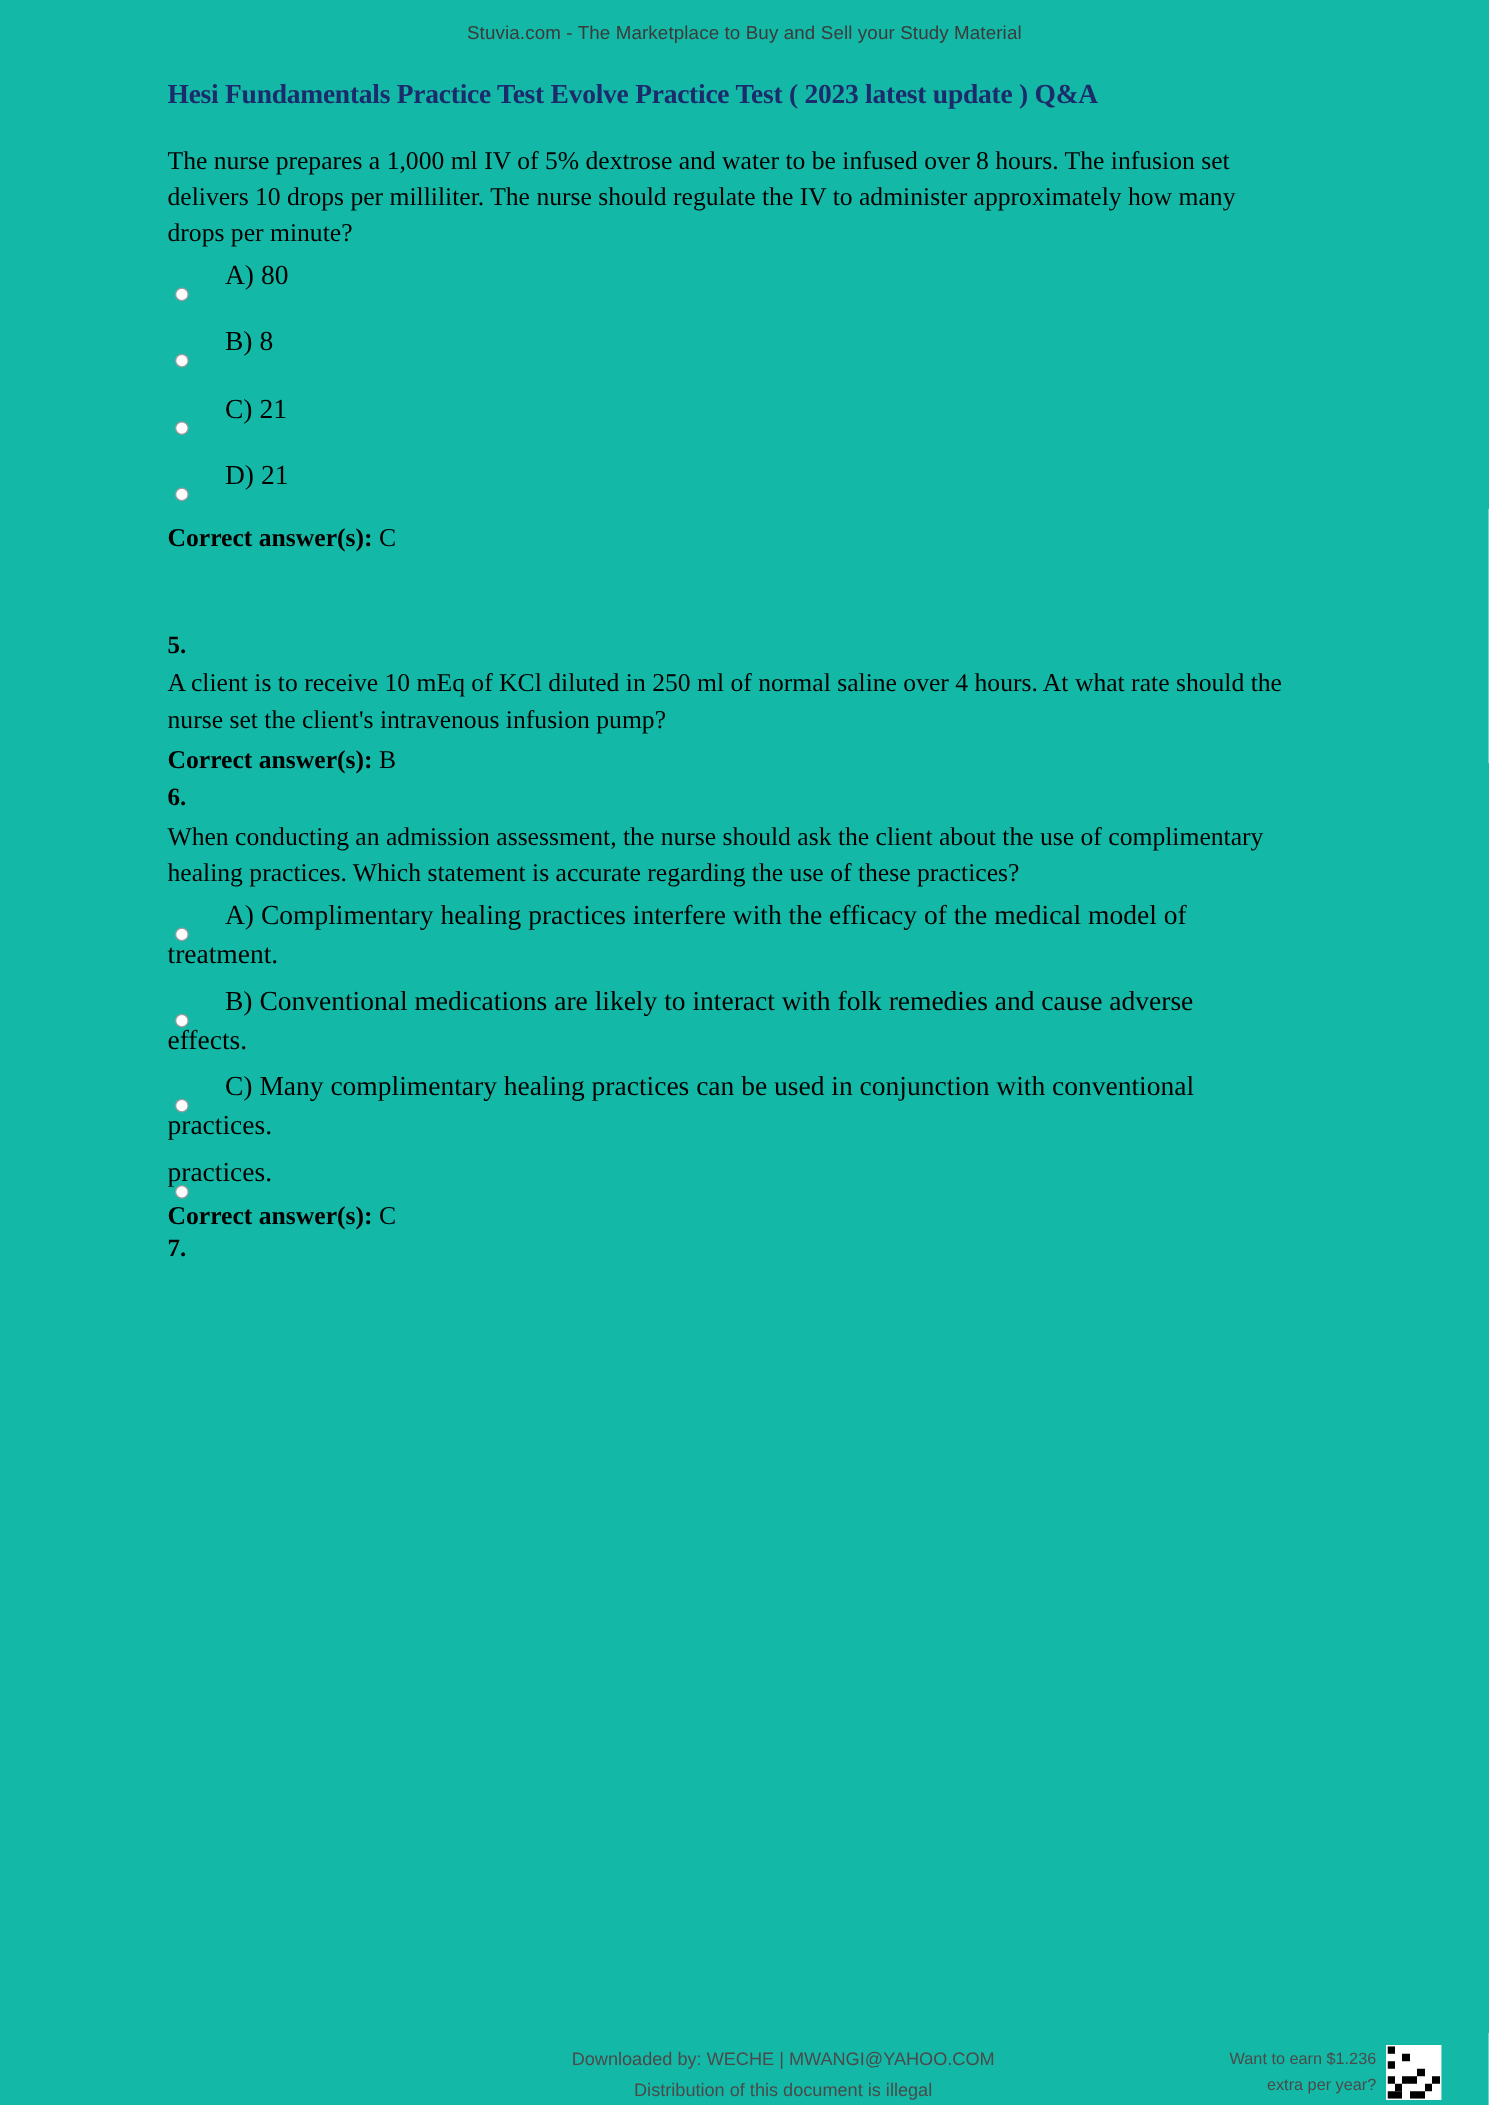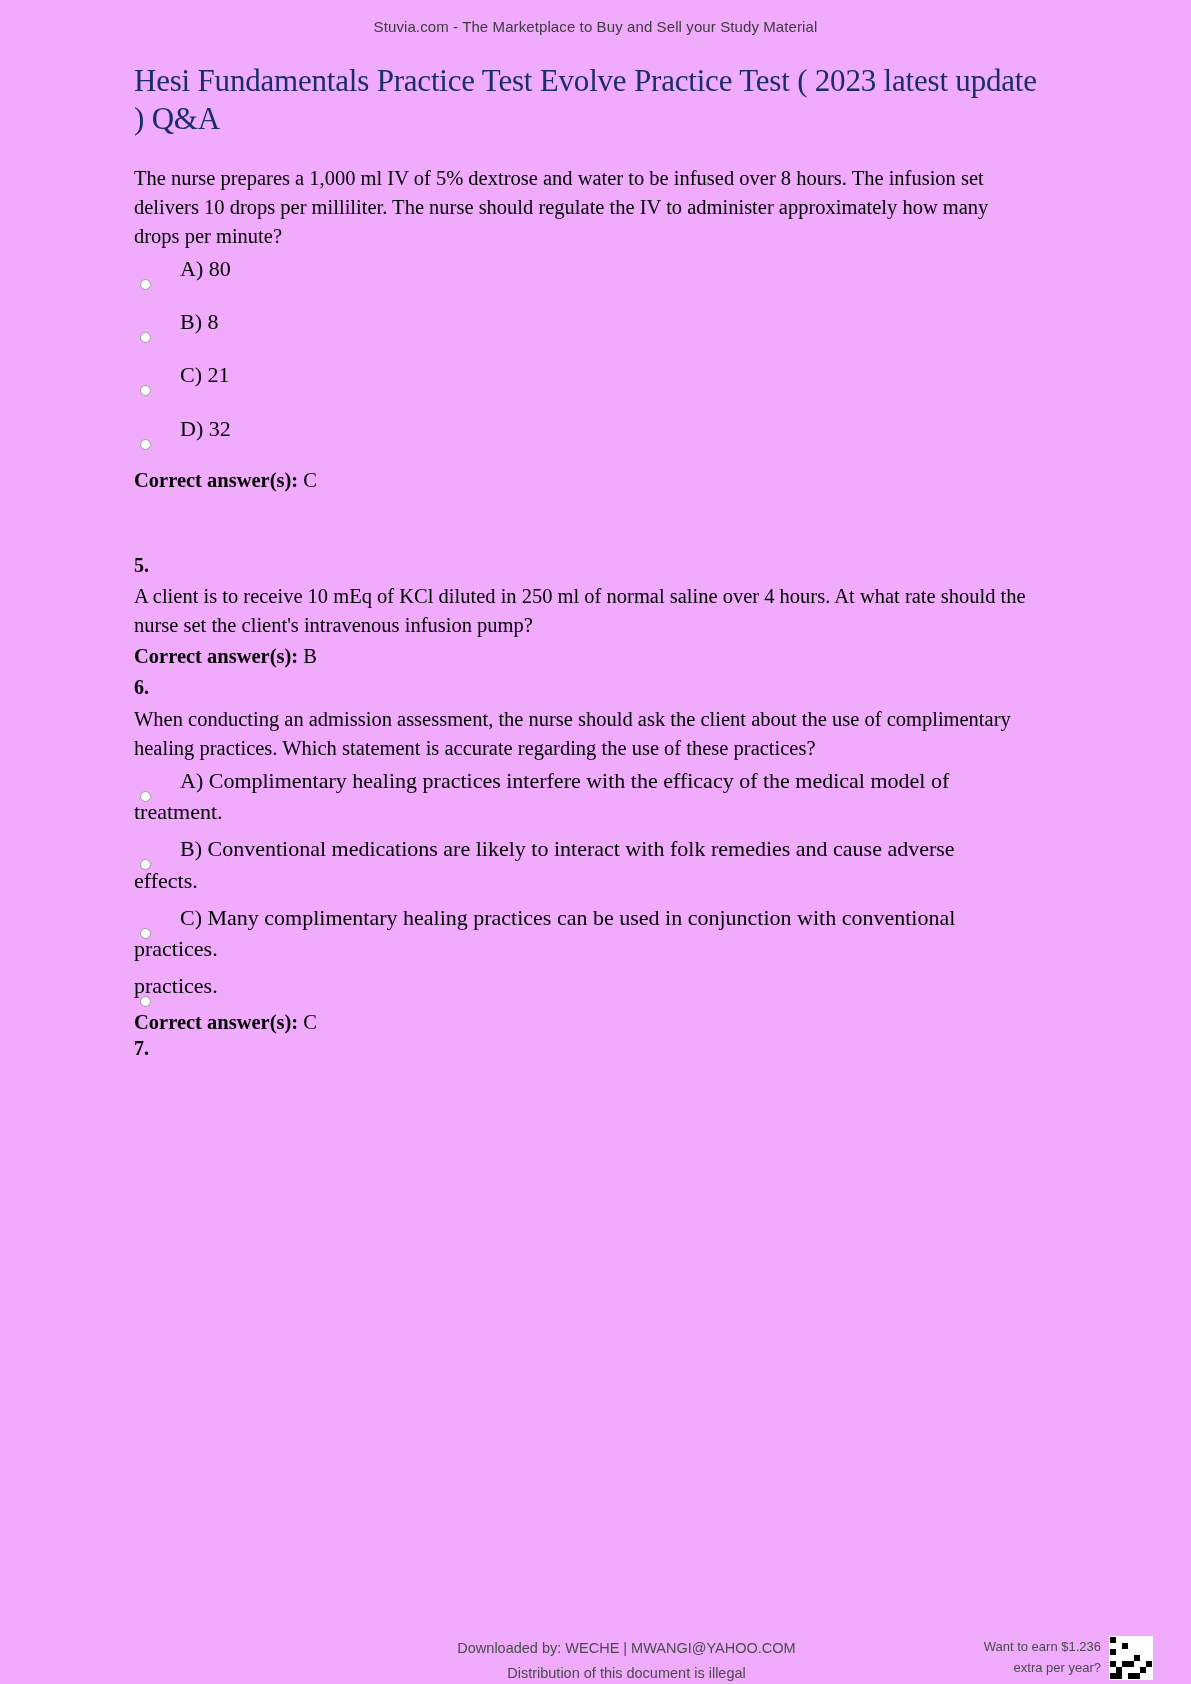--- a/index.html
+++ b/index.html
@@ -18,7 +18,7 @@
   .page {
     position: absolute;
     inset: 0;
-    background: #f0abfc;
+    background: #14b8a6;
   }
   .topbar {
     position: absolute;

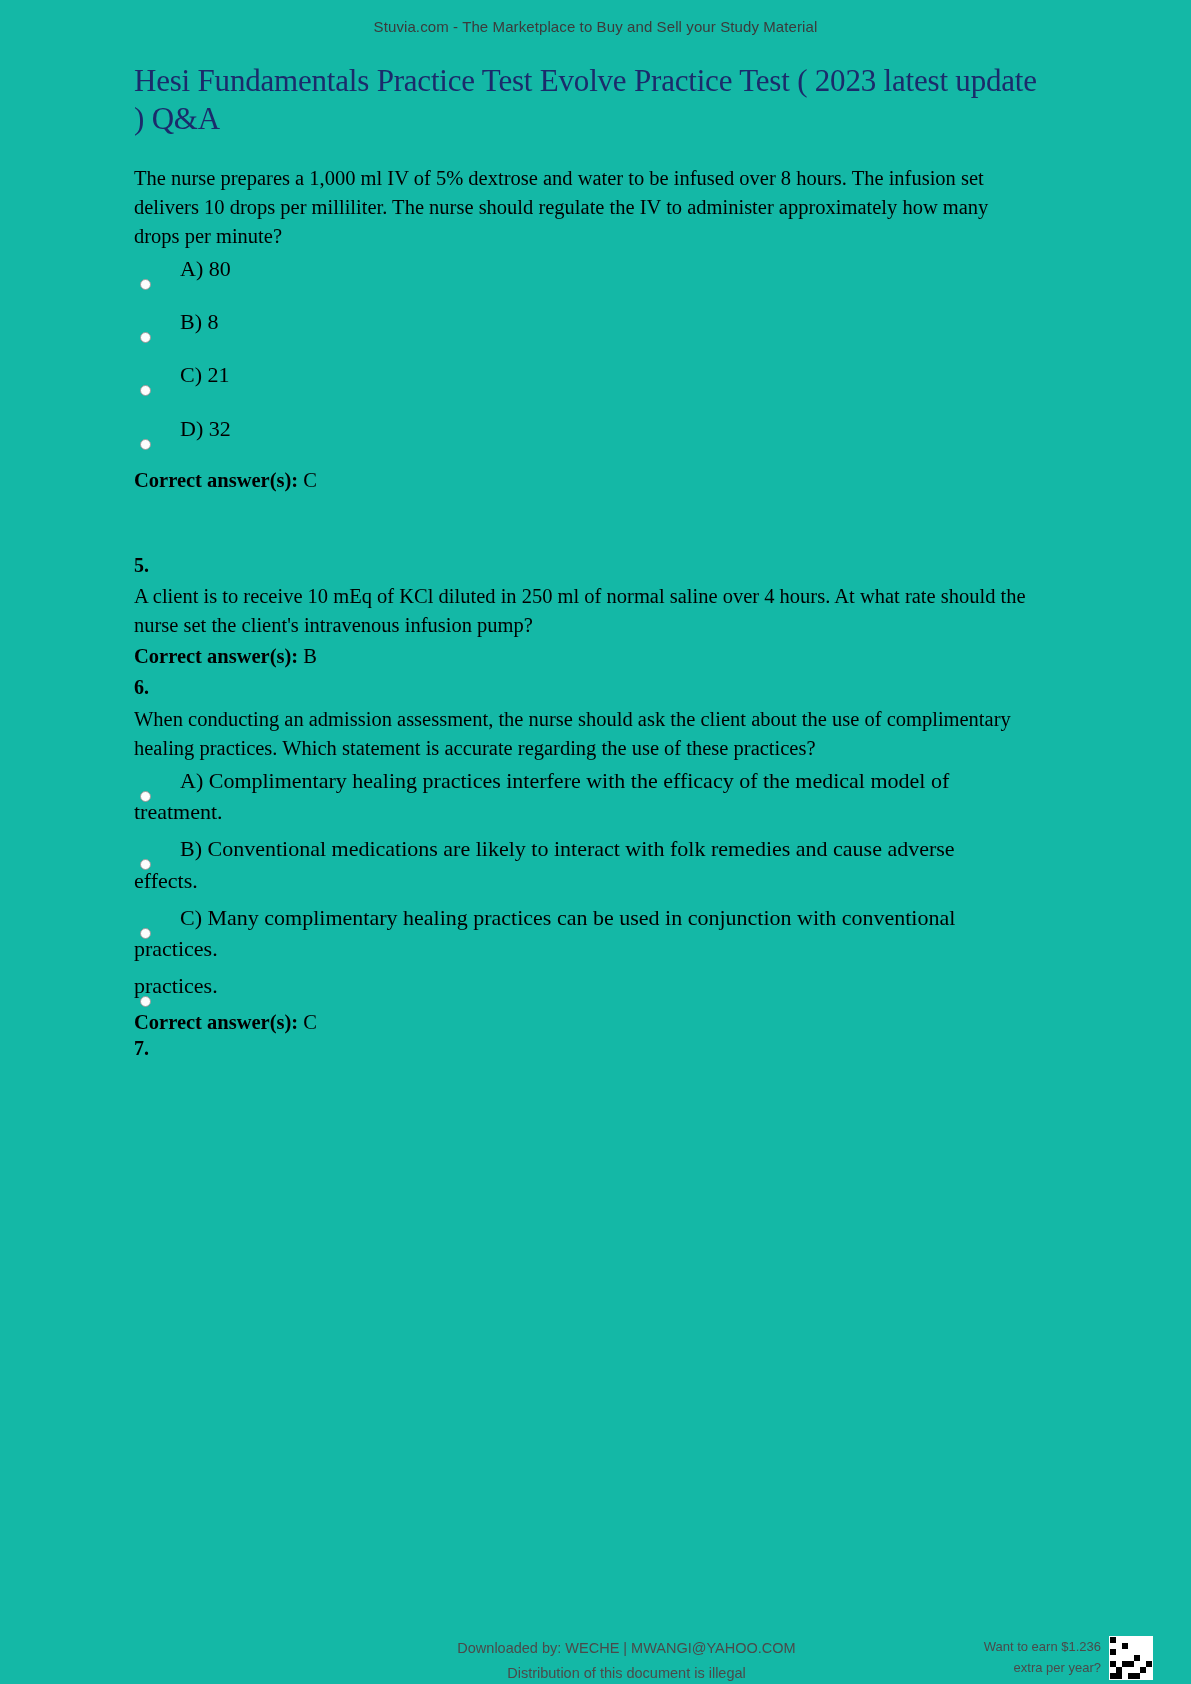--- a/index.html
+++ b/index.html
@@ -40,8 +40,8 @@
   h1.doc-title {
     margin: 0 0 26px 0;
     font-family: "Liberation Serif", serif;
-    font-weight: normal;
-    font-size: 31px;
+    font-weight: bold;
+    font-size: 22px;
     line-height: 1.22;
     color: #1b2b6b;
     letter-spacing: -0.2px;

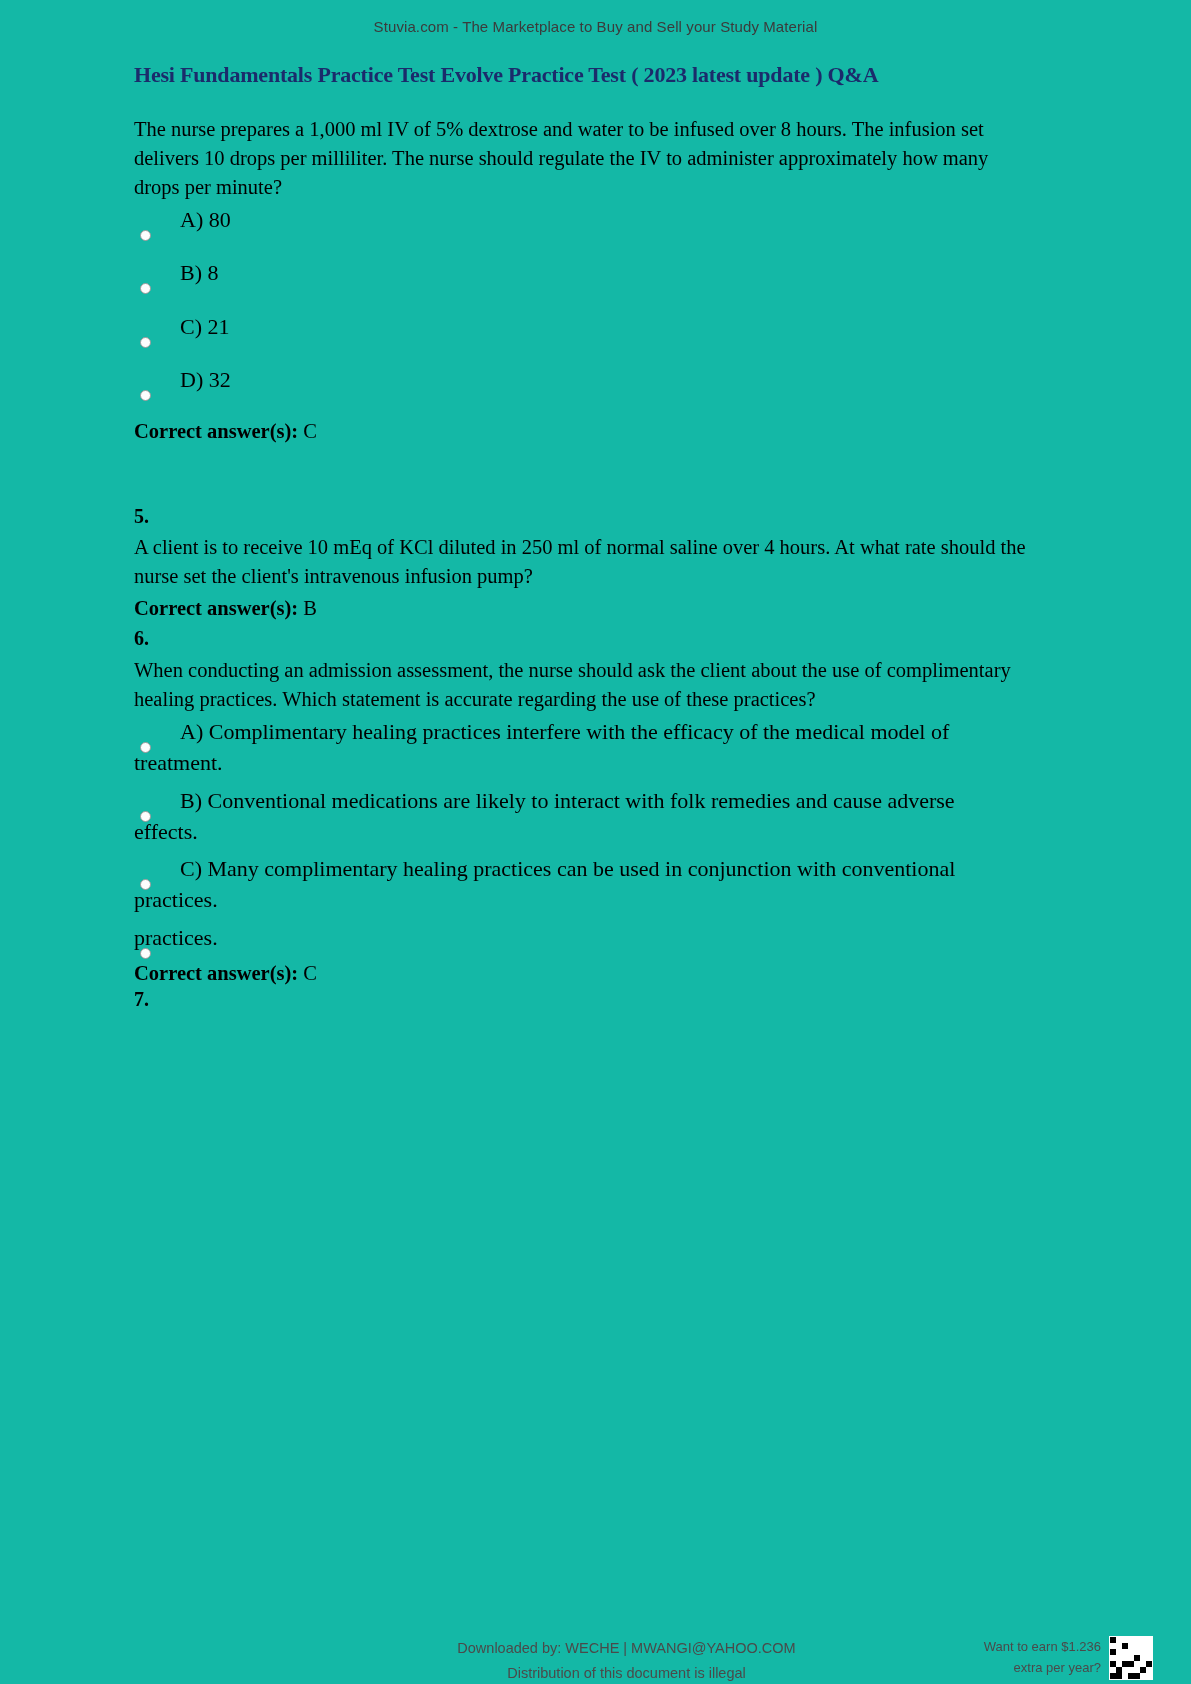--- a/index.html
+++ b/index.html
@@ -177,7 +177,7 @@
         </li>
         <li class="opt">
           <span class="radio"></span>
-          <span>D) 32</span>
+          <span>D) 21</span>
         </li>
       </ul>
       <p class="answer">

